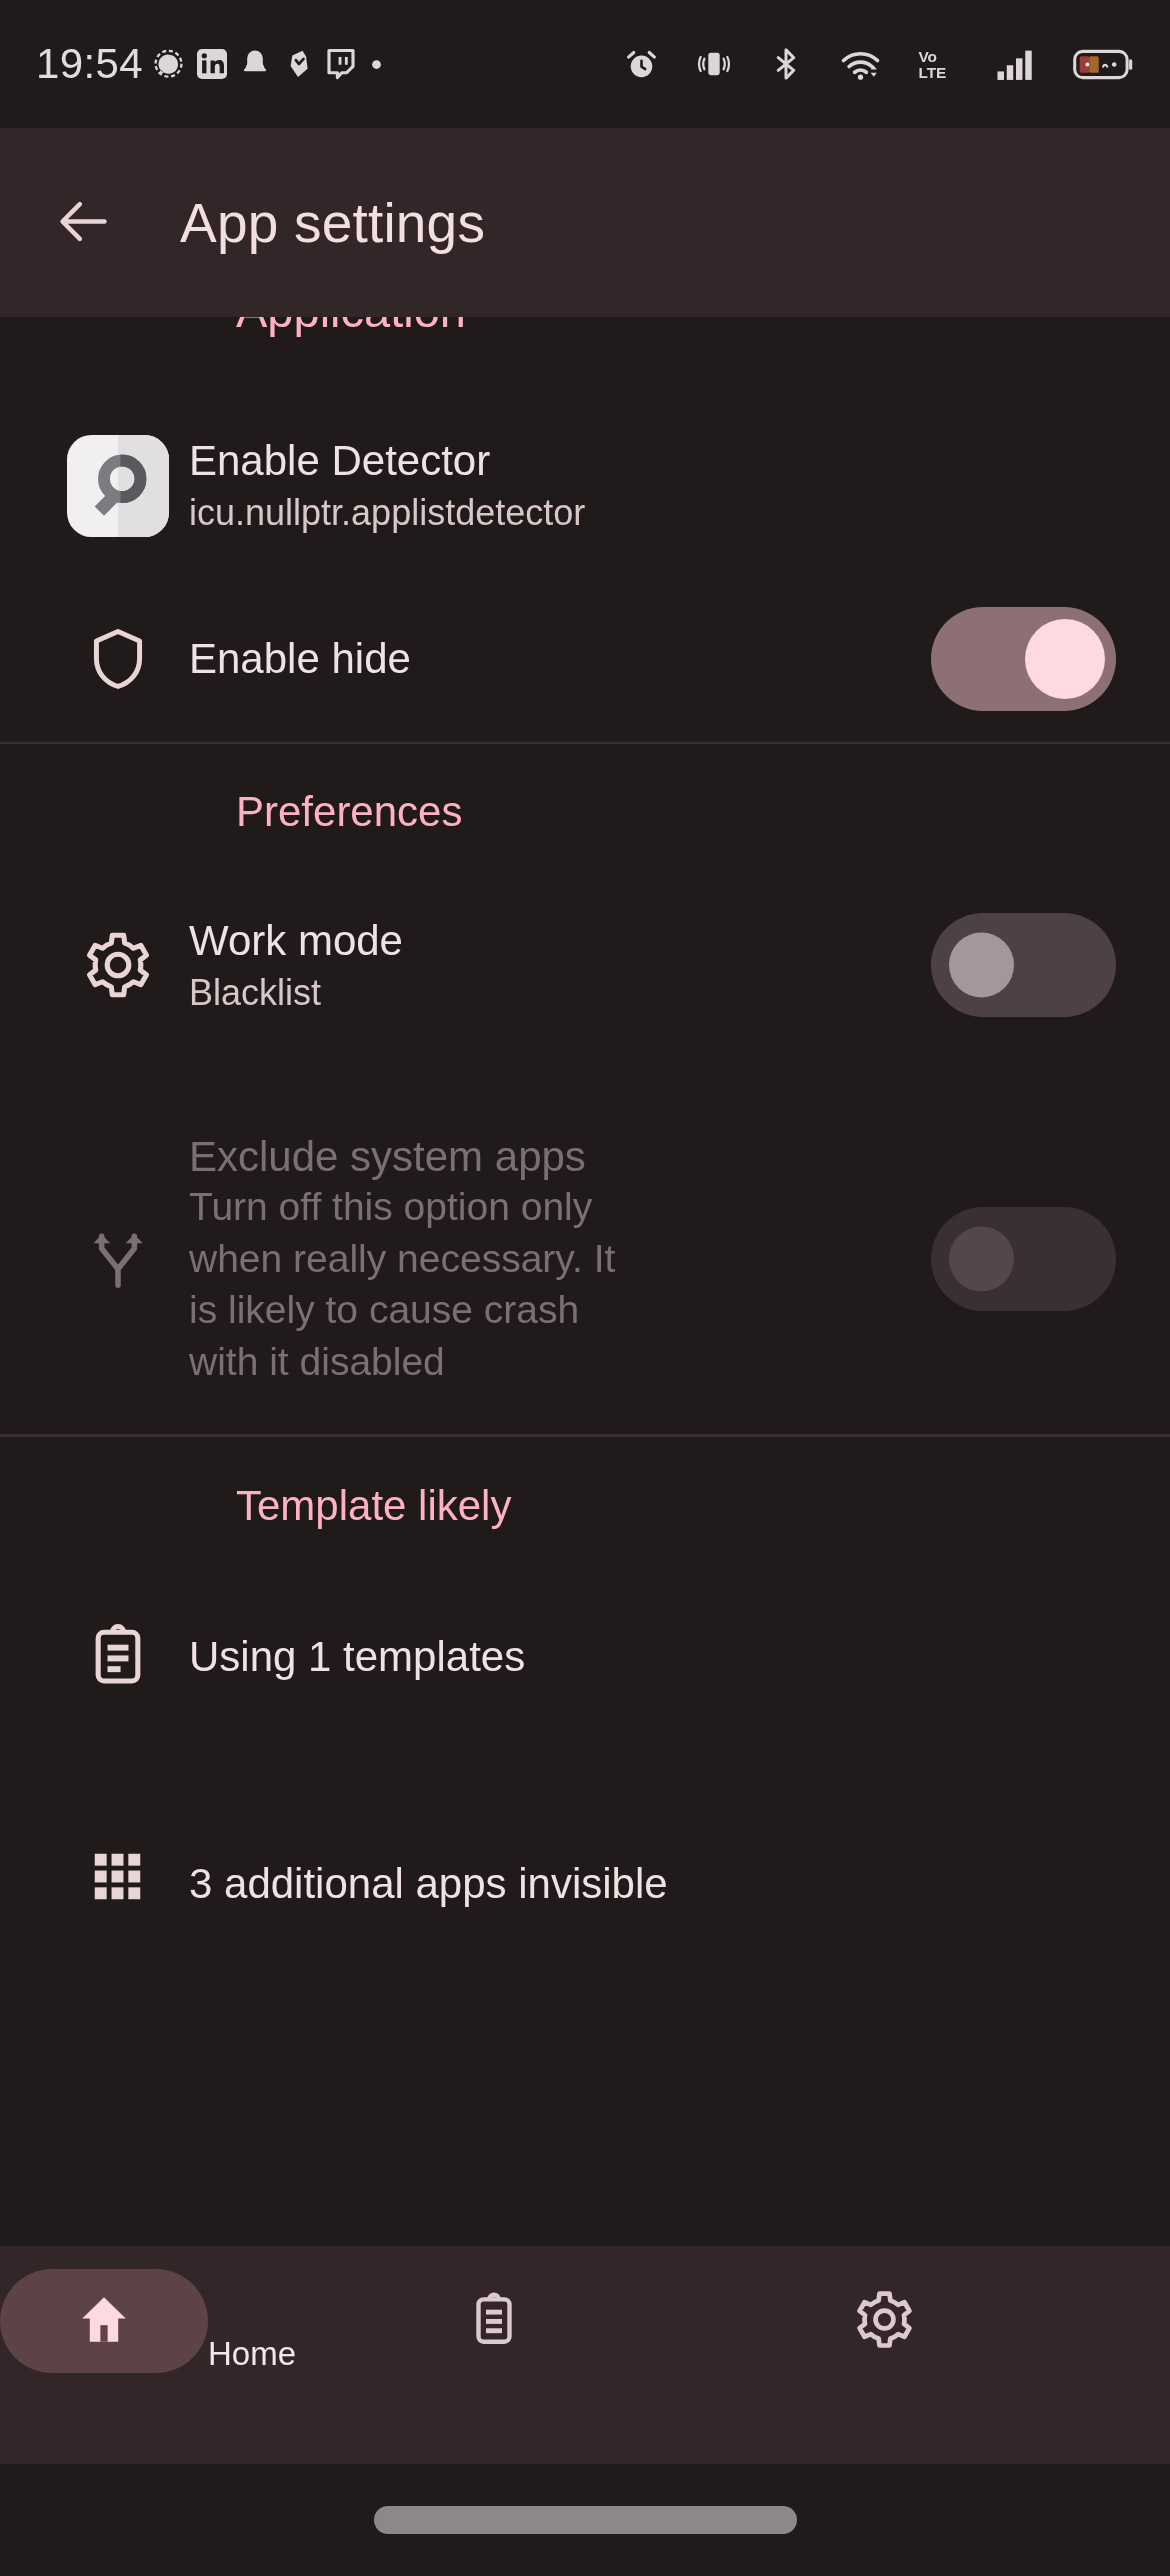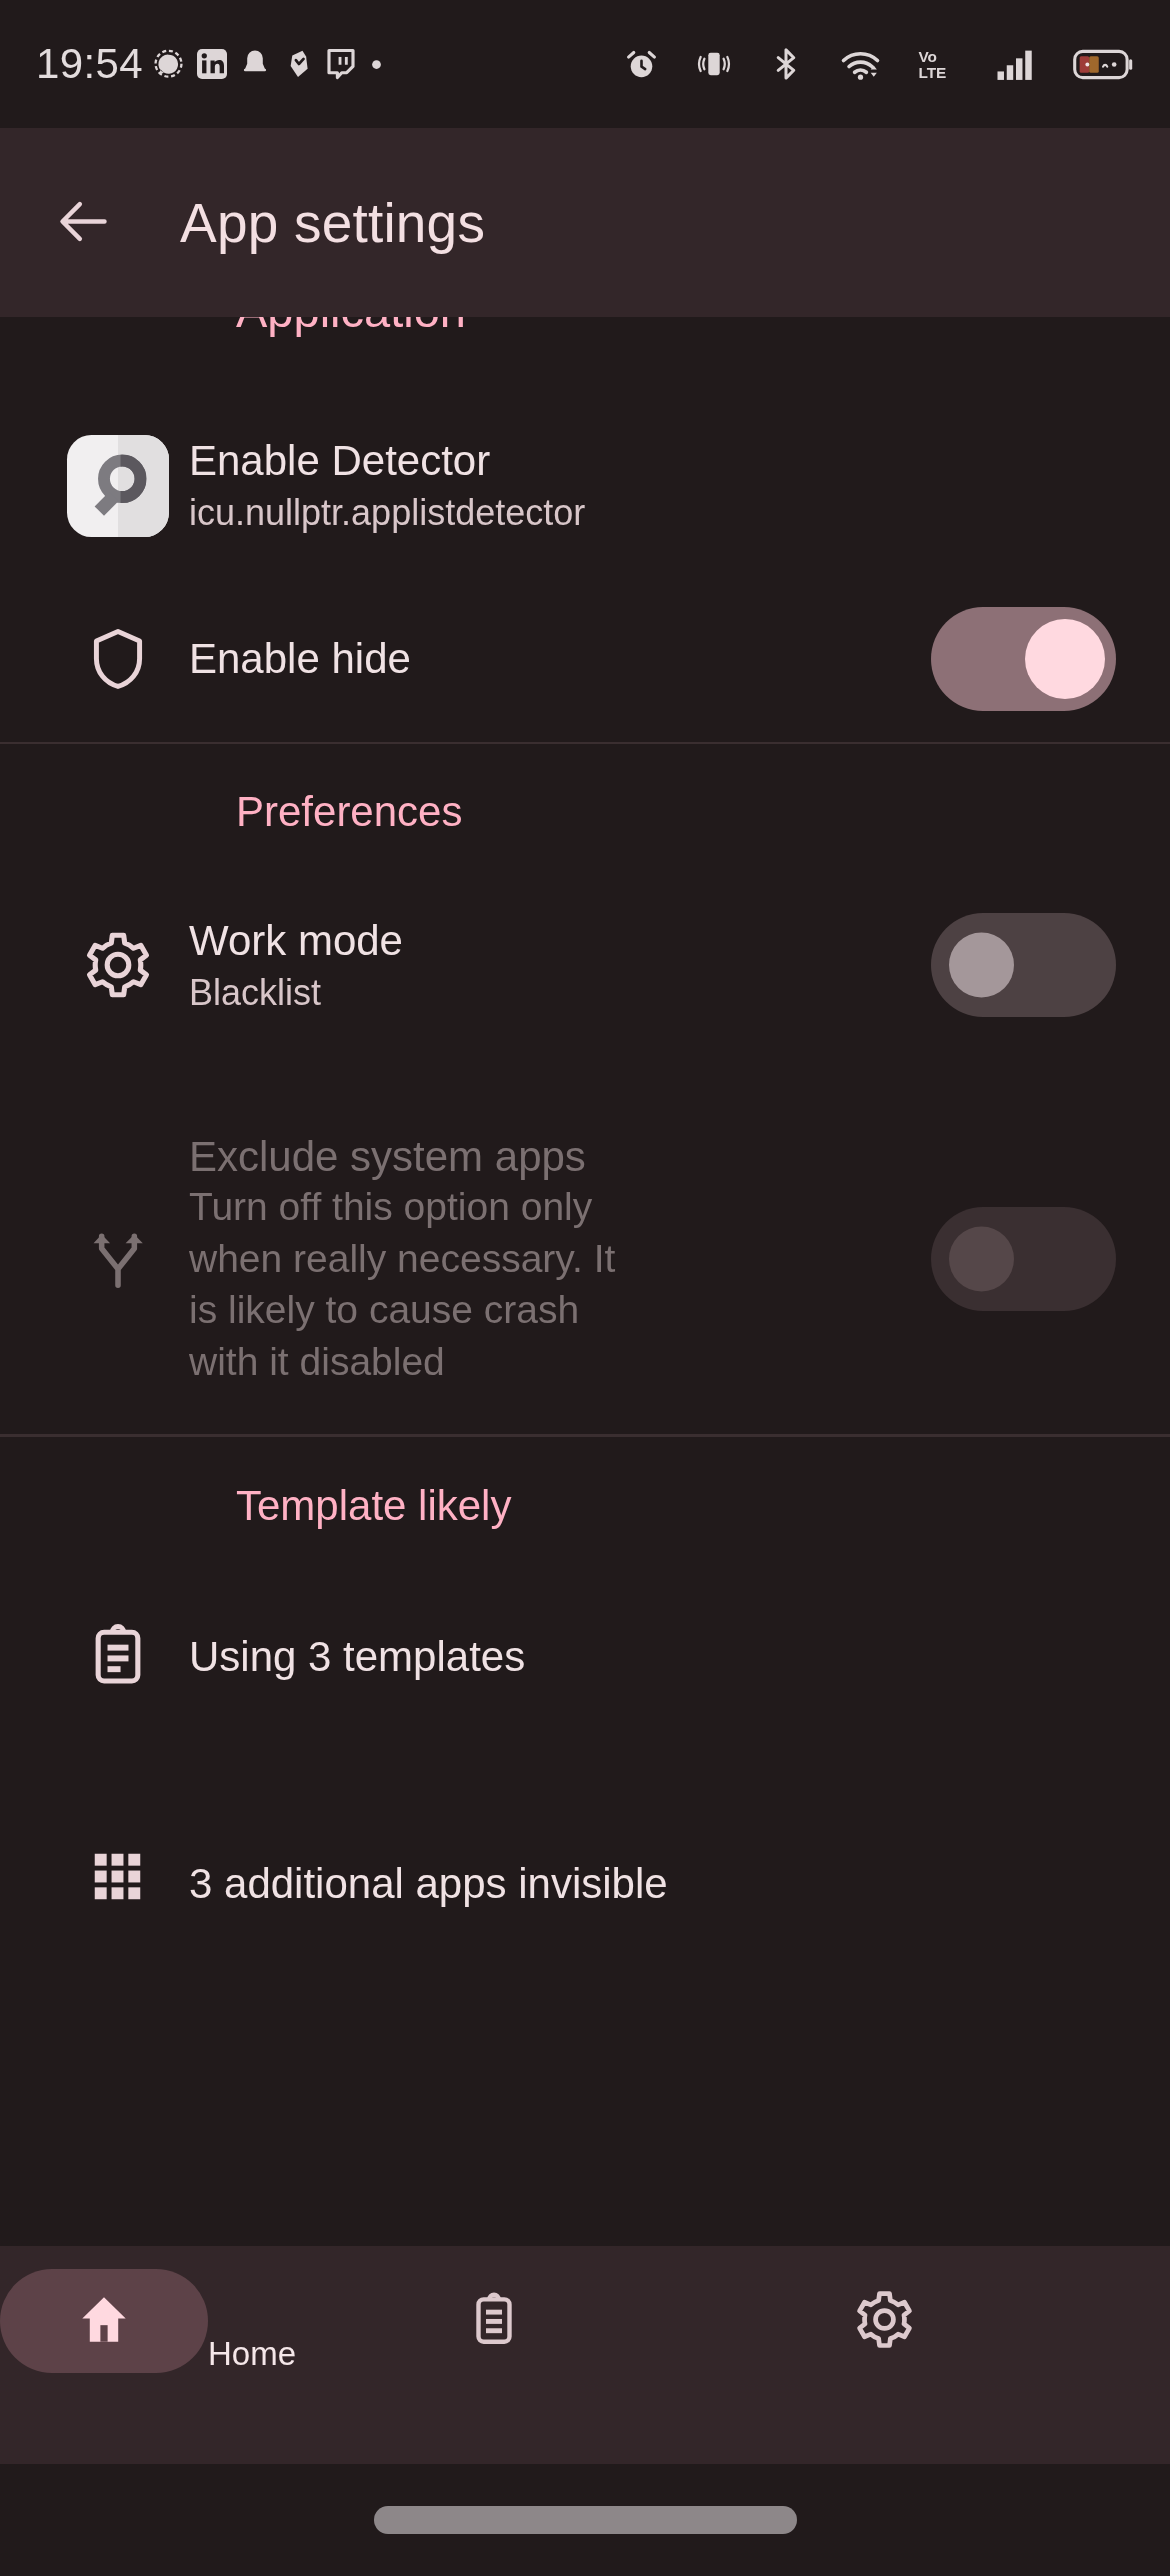--- a/index.html
+++ b/index.html
@@ -325,7 +325,7 @@
         </svg>
       </div>
       <div class="row-body">
-        <div class="row-title">Using 3 templates</div>
+        <div class="row-title">Using 1 templates</div>
       </div>
     </div>
 

